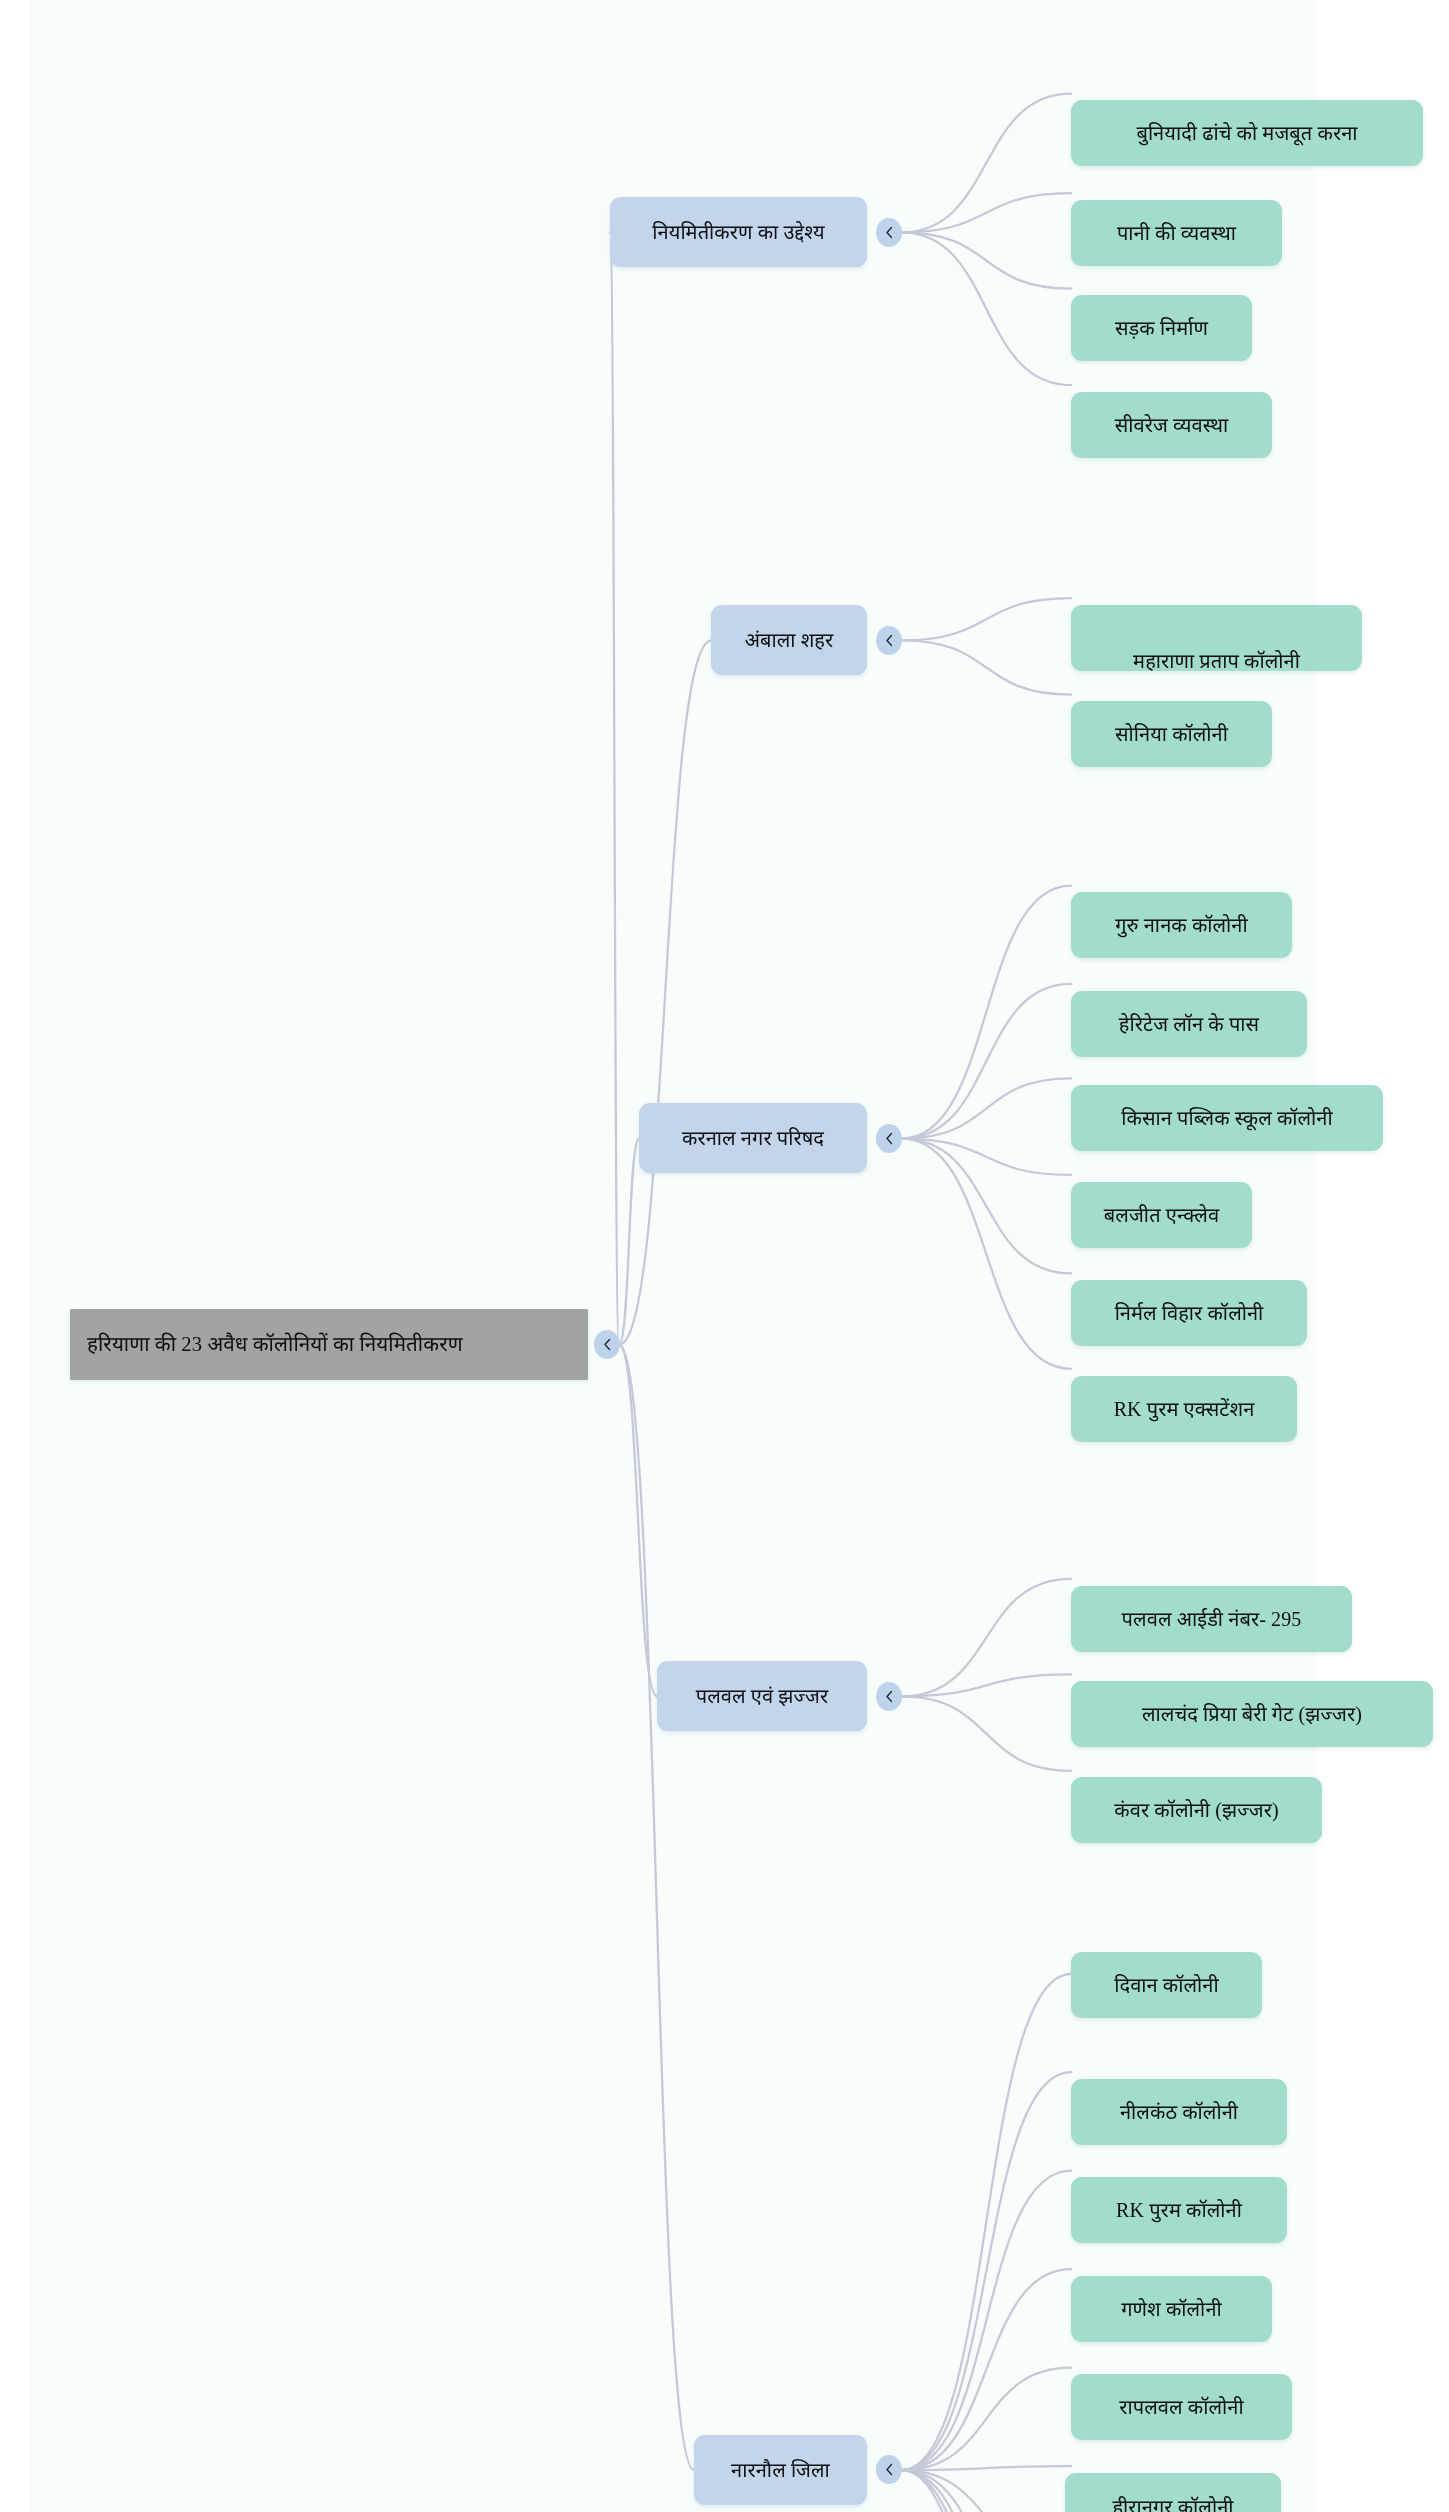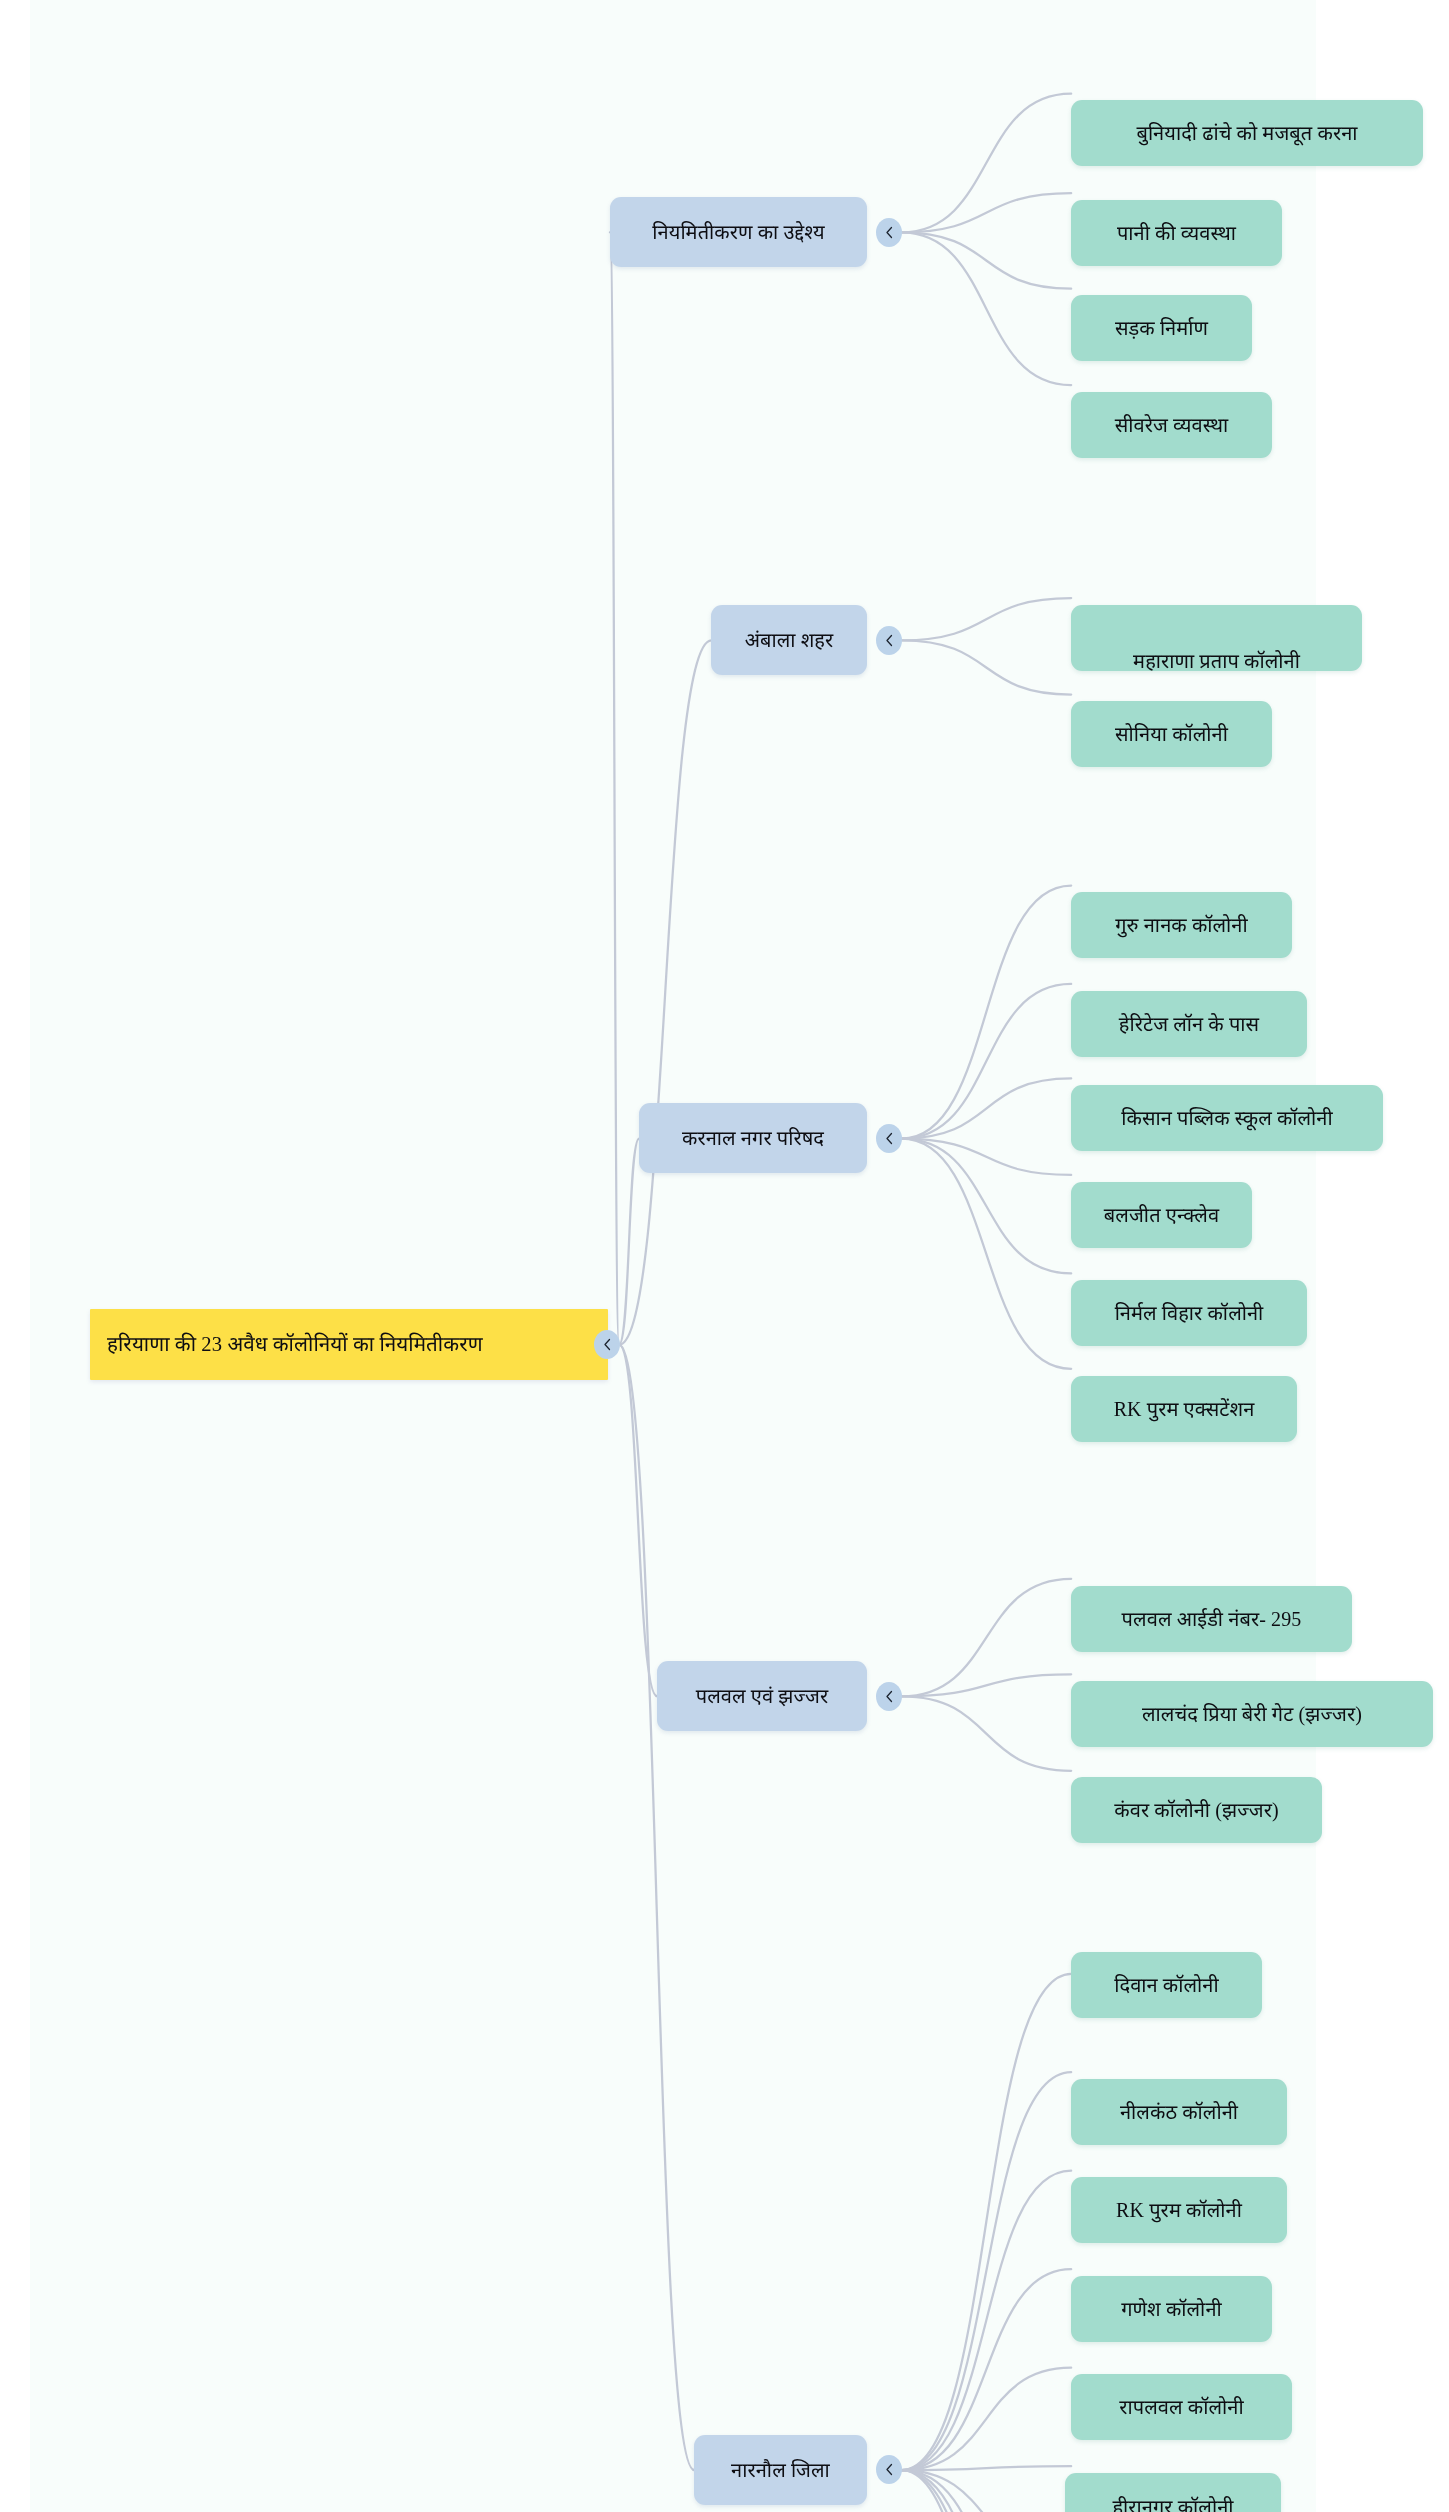--- a/index.html
+++ b/index.html
@@ -48,10 +48,9 @@
     letter-spacing:0.1px;
   }
   .node.root{
-    background:#fde047;
+    background:#a3a3a3;
     border-radius:1px;
     box-shadow:0 2px 4.5px rgba(100,100,170,.14);
-    margin-left:20px;
   }
   .node.root .label{font-size:20.6px;}
   .node.branch{

